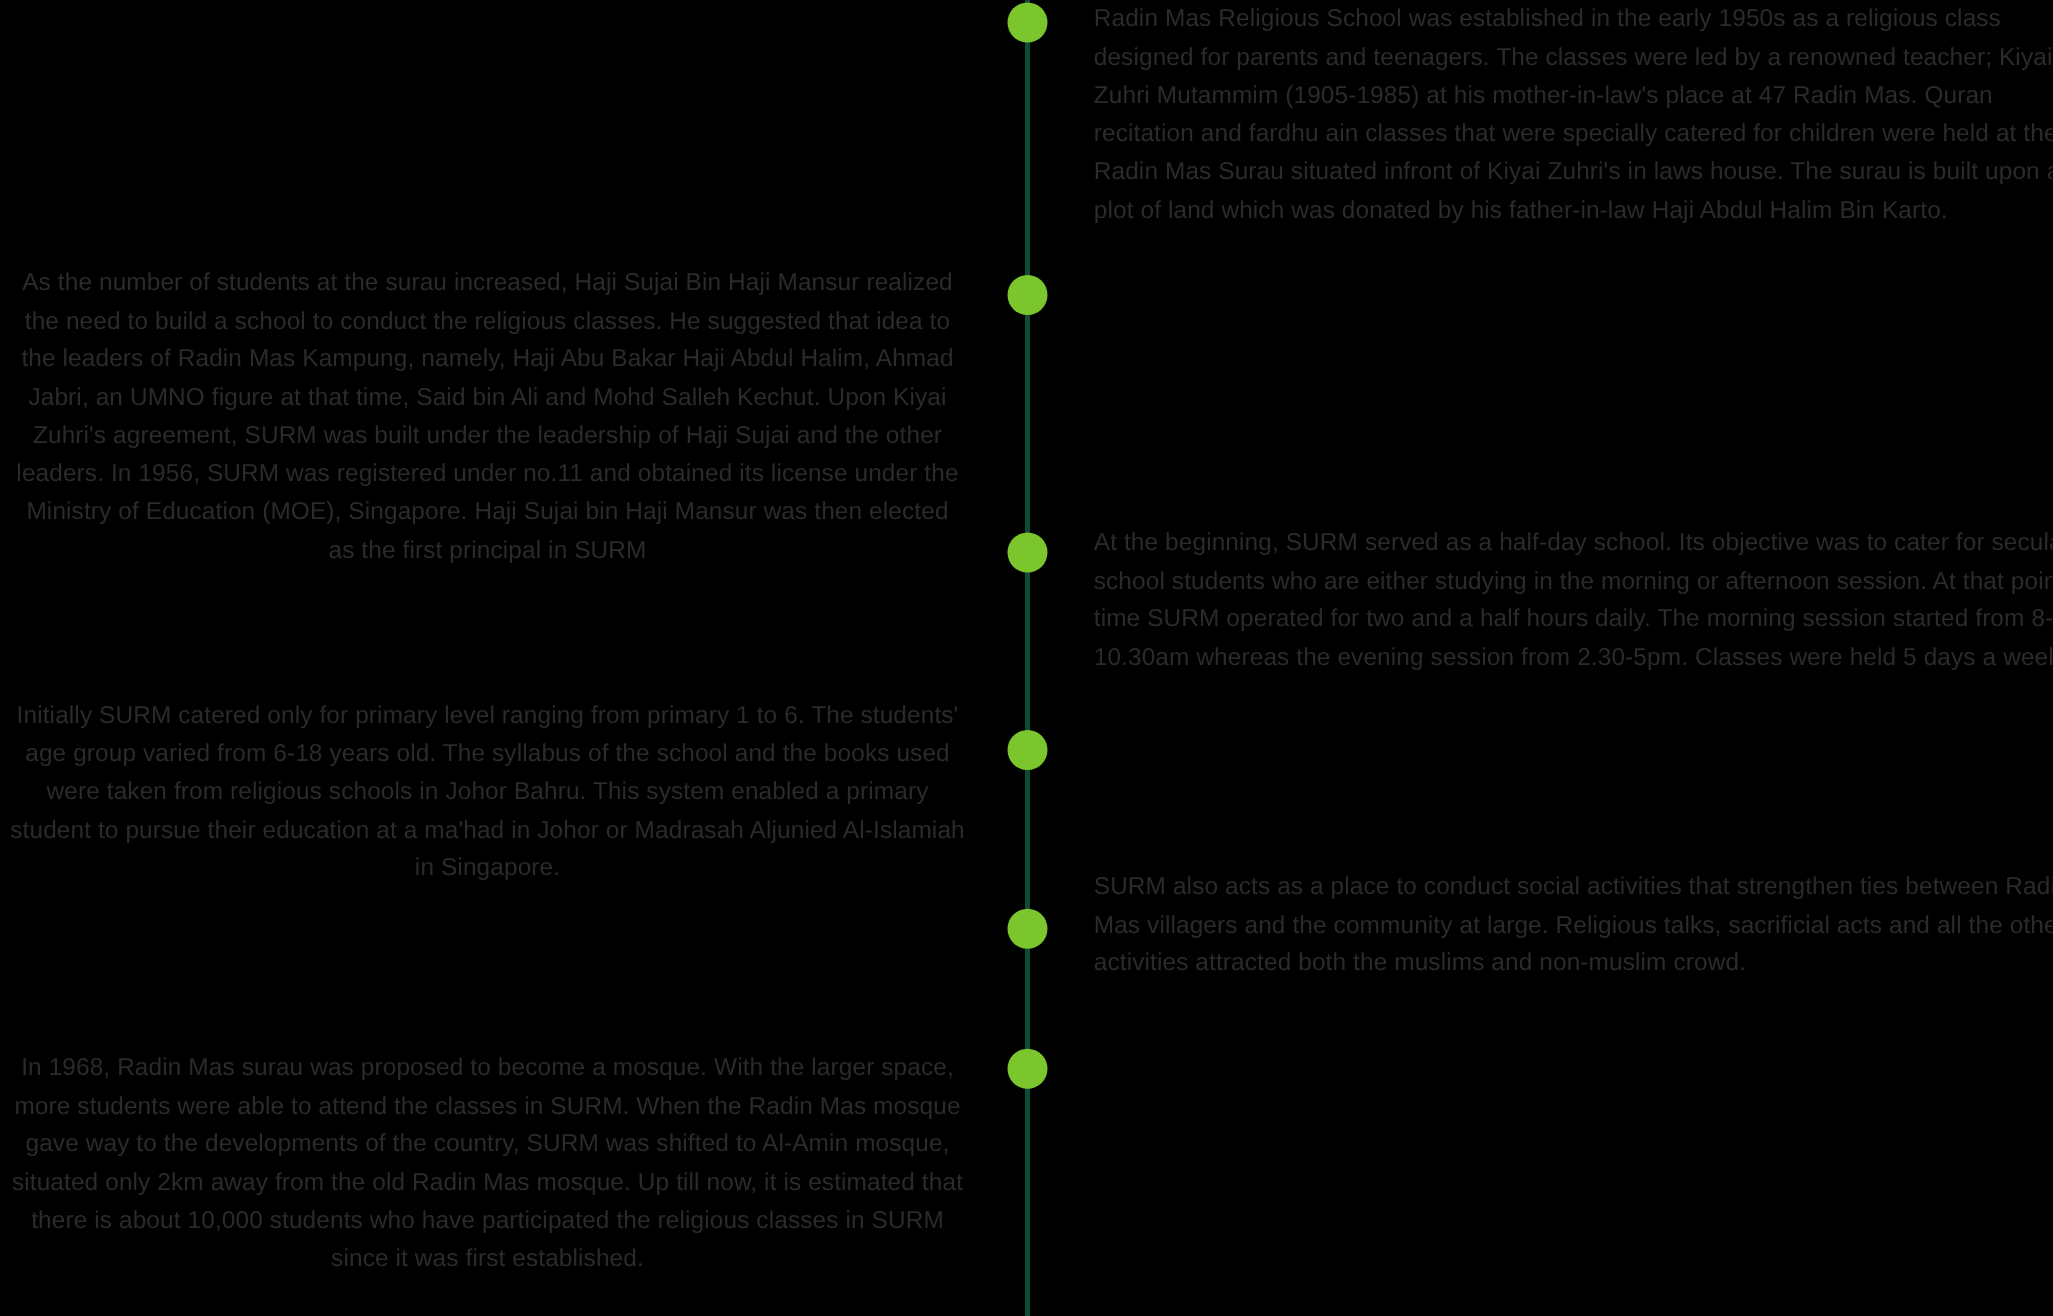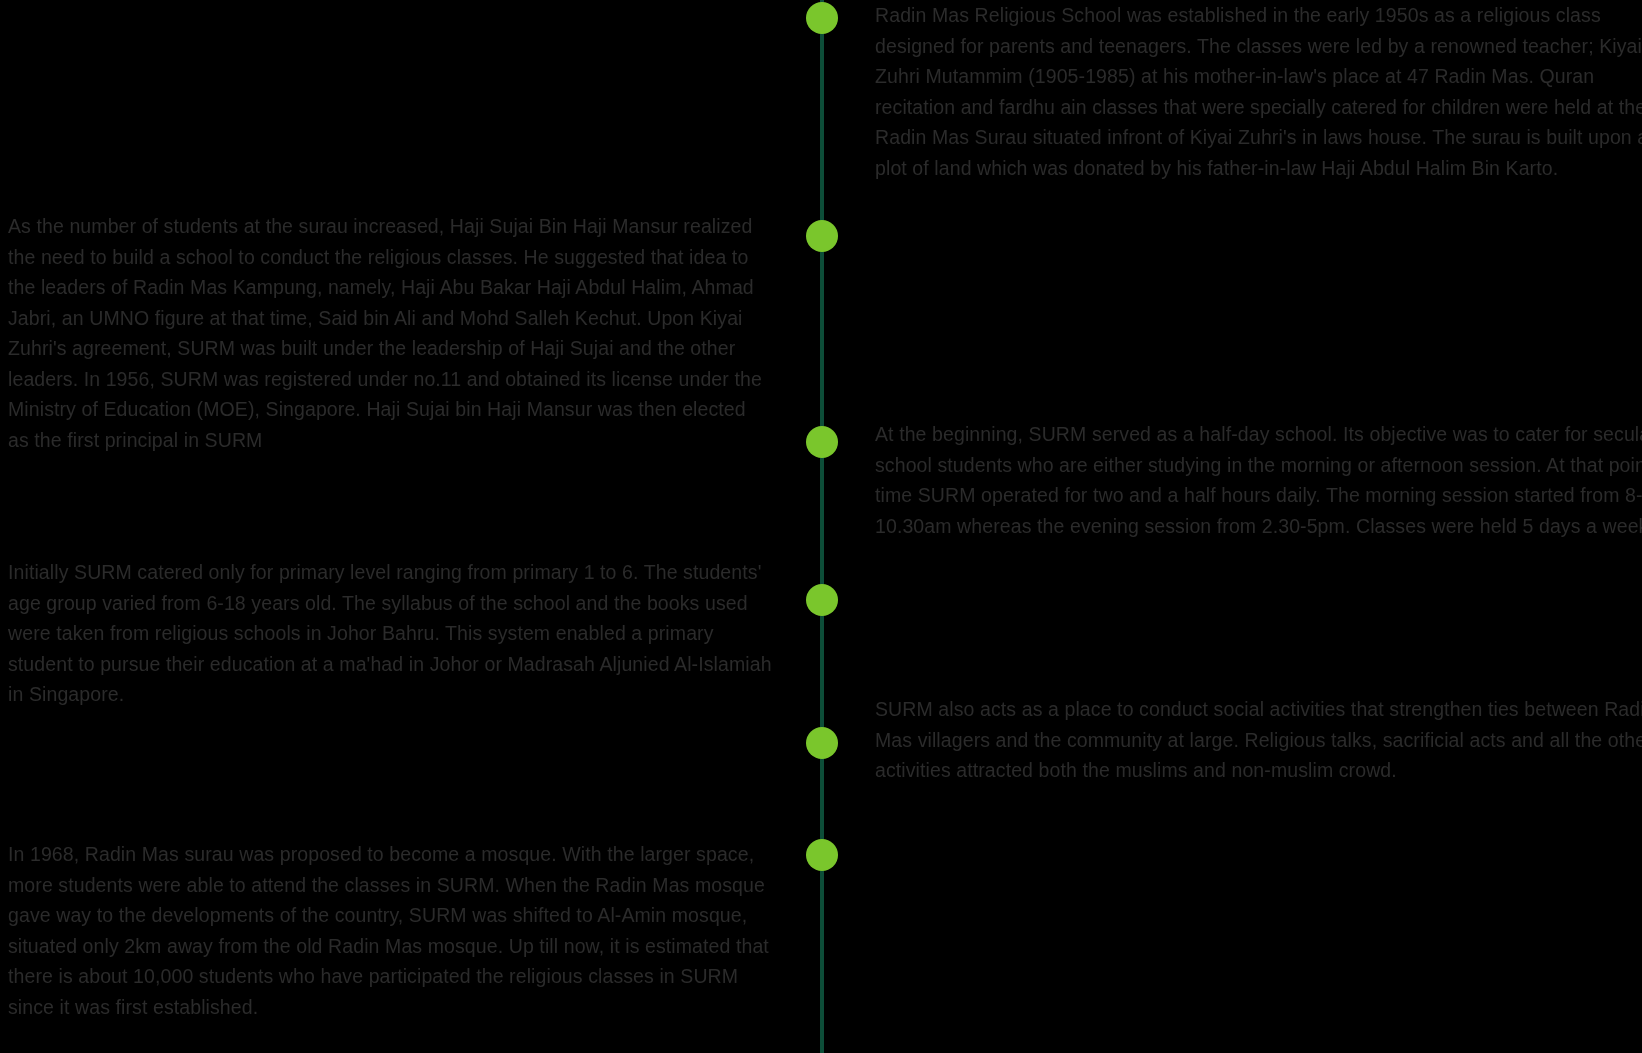--- a/index.html
+++ b/index.html
@@ -53,7 +53,7 @@
     -webkit-font-smoothing: antialiased;
   }
   .entry.left {
-    text-align: left;
+    text-align: center;
     right: 870px;
     left: 0;
     padding-left: 8px;

